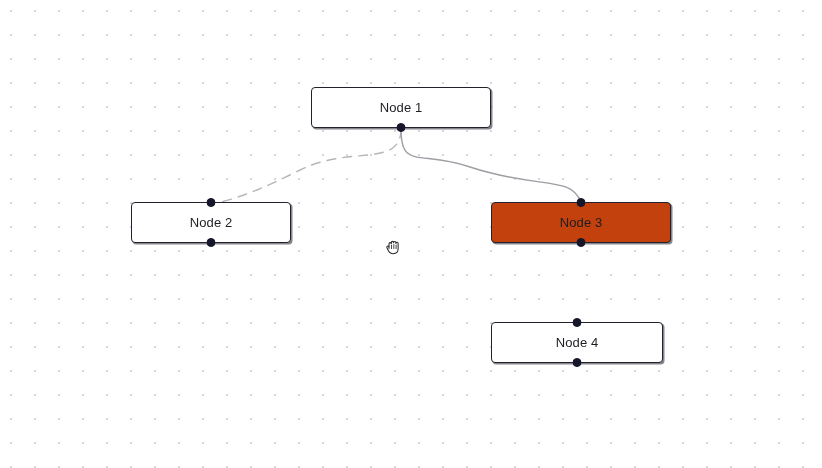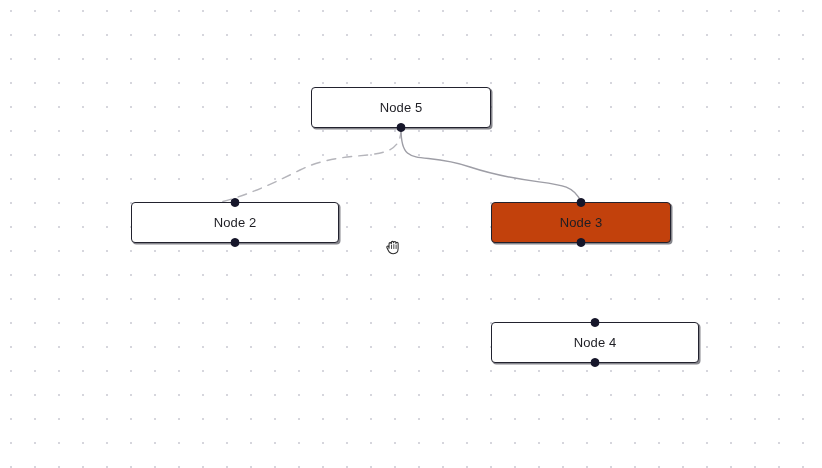--- a/index.html
+++ b/index.html
@@ -96,7 +96,7 @@
 
   <div id="nodes-layer">
       <div class="flow-node" style="left: 311px; top: 87px; width: 180px; height: 41px; border-color: rgb(34, 34, 46); background-color: rgb(255, 255, 255);">
-        <span class="node-label" style="color: rgb(30, 30, 36);">Node 5</span>
+        <span class="node-label" style="color: rgb(30, 30, 36);">Node 1</span>
         <div class="handle bottom"></div>
       </div>
       <div class="flow-node" style="left: 131px; top: 202px; width: 208px; height: 41px; border-color: rgb(34, 34, 46); background-color: rgb(255, 255, 255);">

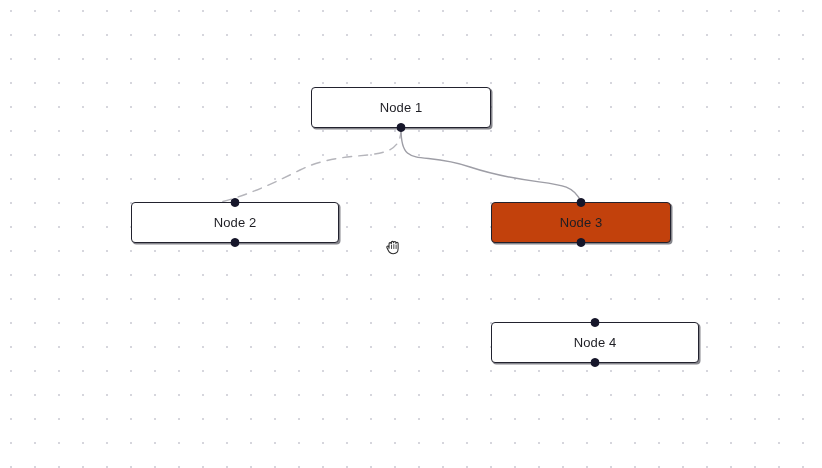--- a/index.html
+++ b/index.html
@@ -99,7 +99,7 @@
         <span class="node-label" style="color: rgb(30, 30, 36);">Node 1</span>
         <div class="handle bottom"></div>
       </div>
-      <div class="flow-node" style="left: 131px; top: 202px; width: 208px; height: 41px; border-color: rgb(34, 34, 46); background-color: rgb(255, 255, 255);">
+      <div class="flow-node" style="left: 131px; top: 202px; width: 160px; height: 41px; border-color: rgb(34, 34, 46); background-color: rgb(255, 255, 255);">
         <span class="node-label" style="color: rgb(30, 30, 36);">Node 2</span>
         <div class="handle top"></div>
         <div class="handle bottom"></div>

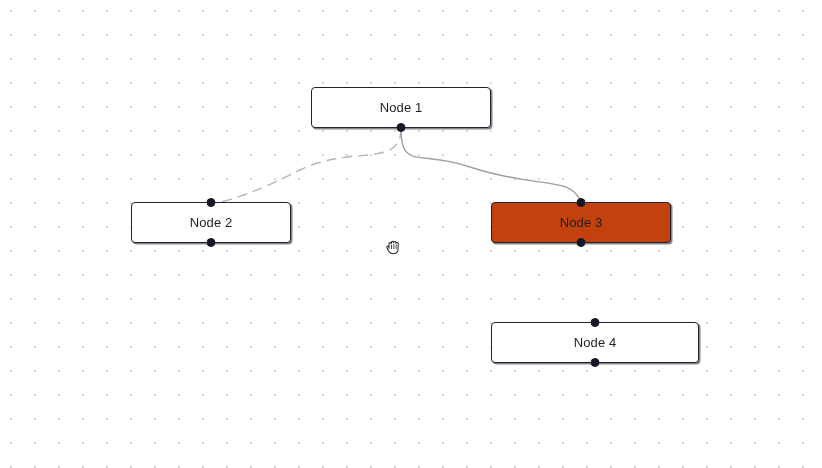--- a/index.html
+++ b/index.html
@@ -109,7 +109,7 @@
         <div class="handle top"></div>
         <div class="handle bottom"></div>
       </div>
-      <div class="flow-node" style="left: 491px; top: 322px; width: 208px; height: 41px; border-color: rgb(34, 34, 46); background-color: rgb(255, 255, 255);">
+      <div class="flow-node" style="left: 491px; top: 322px; width: 172px; height: 41px; border-color: rgb(34, 34, 46); background-color: rgb(255, 255, 255);">
         <span class="node-label" style="color: rgb(30, 30, 36);">Node 4</span>
         <div class="handle top"></div>
         <div class="handle bottom"></div>

